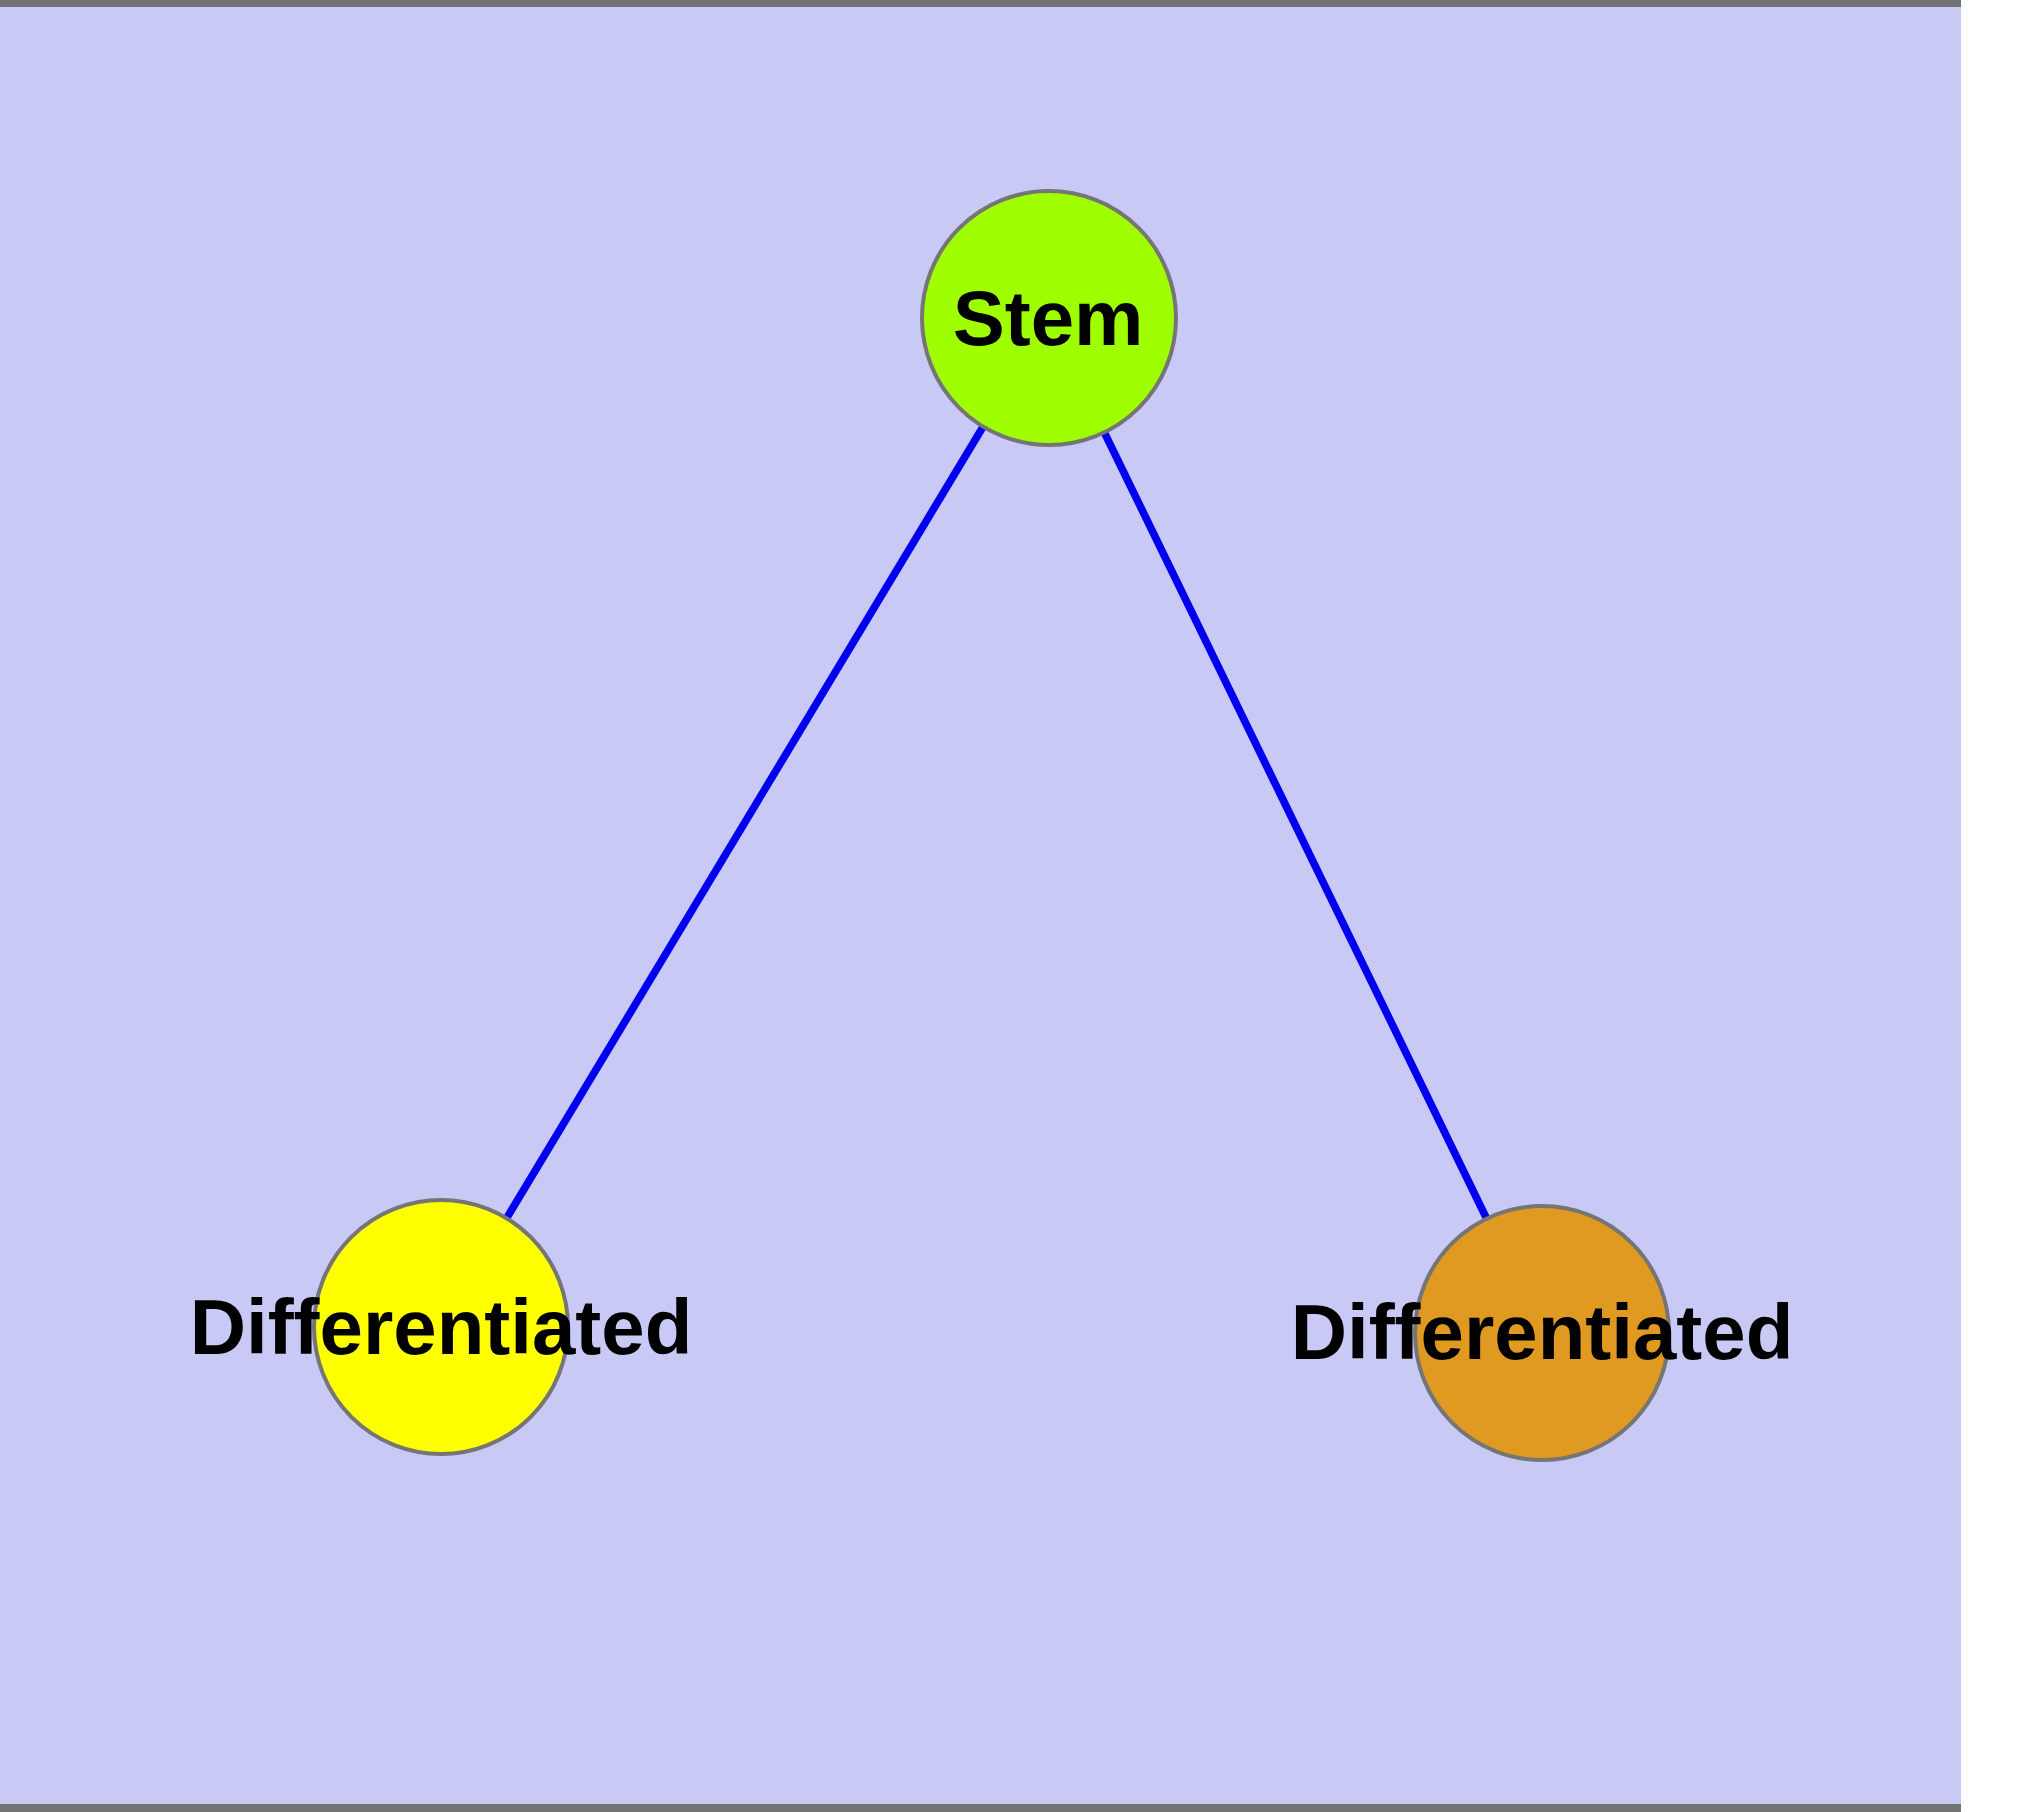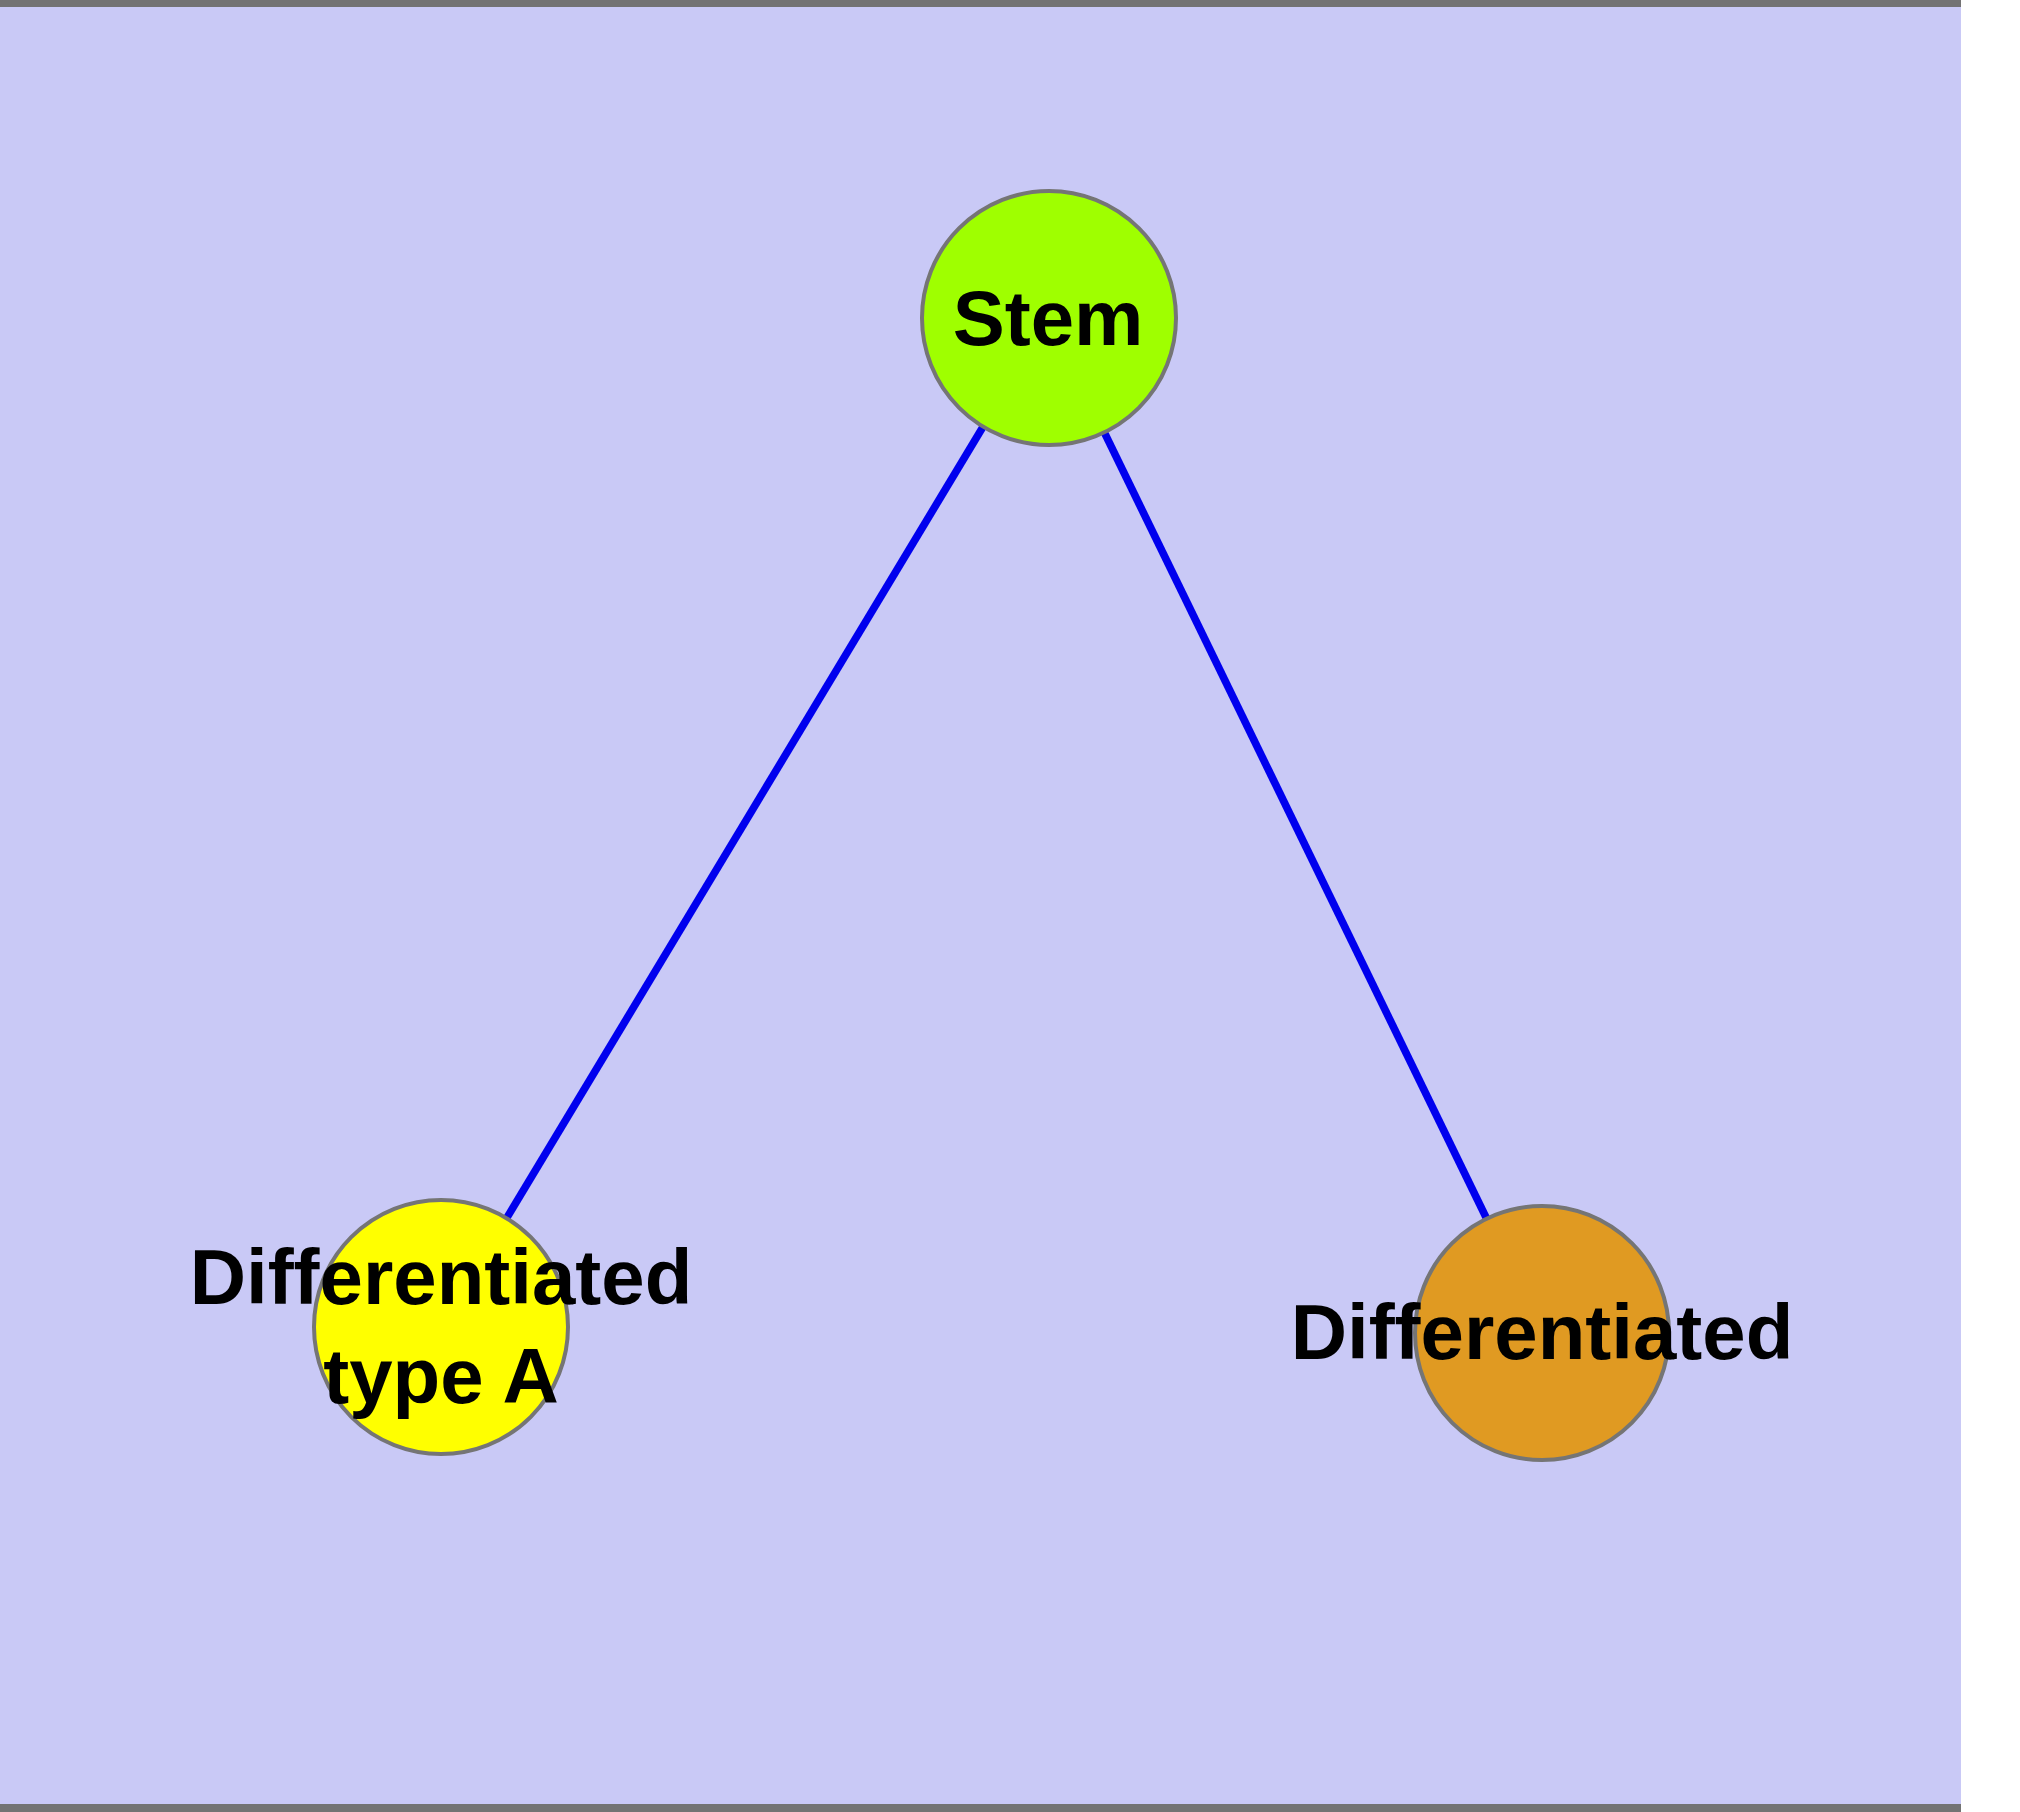--- a/index.html
+++ b/index.html
@@ -82,7 +82,6 @@
   <div class="node" style="left: 312px; top: 1198px; background-color: rgb(255, 255, 0); border-color: rgb(117, 117, 117);"></div>
   <div class="node-label" style="left: 441px; top: 1327px; color: rgb(0, 0, 0);">
     <span class="line">Differentiated</span>
-    <span class="line">type A</span>
   </div>
 
   <div class="node" style="left: 1413px; top: 1204px; background-color: rgb(224, 154, 34); border-color: rgb(117, 117, 117);"></div>

